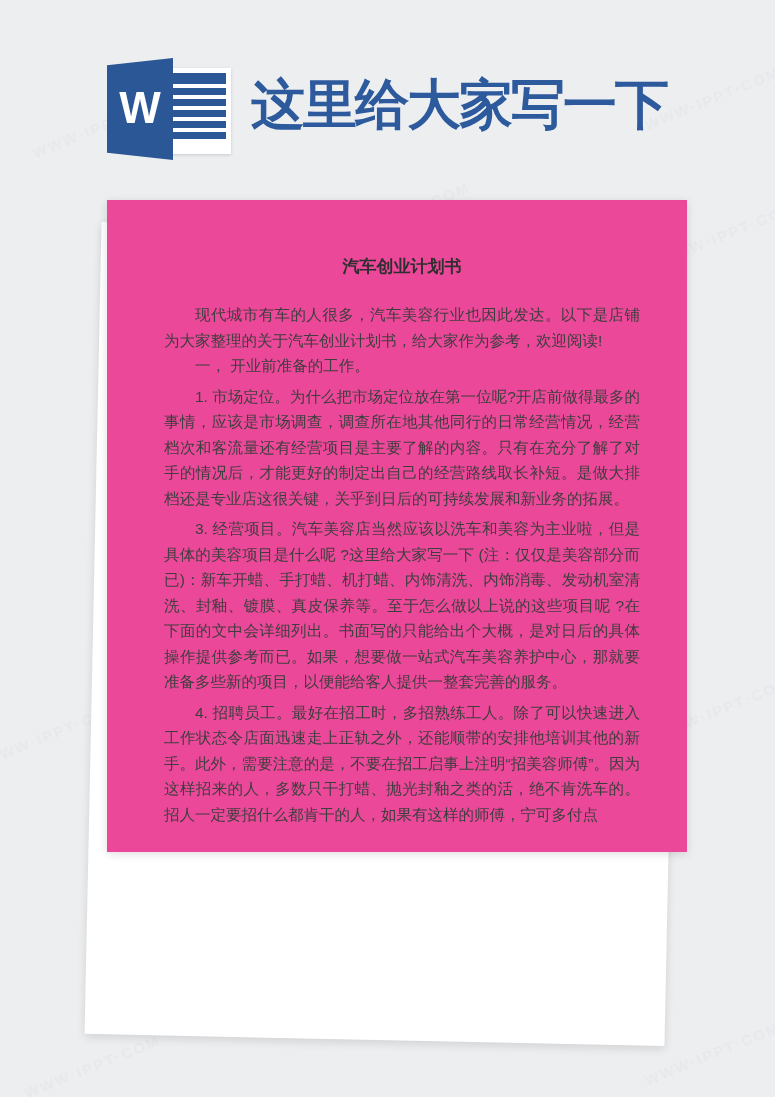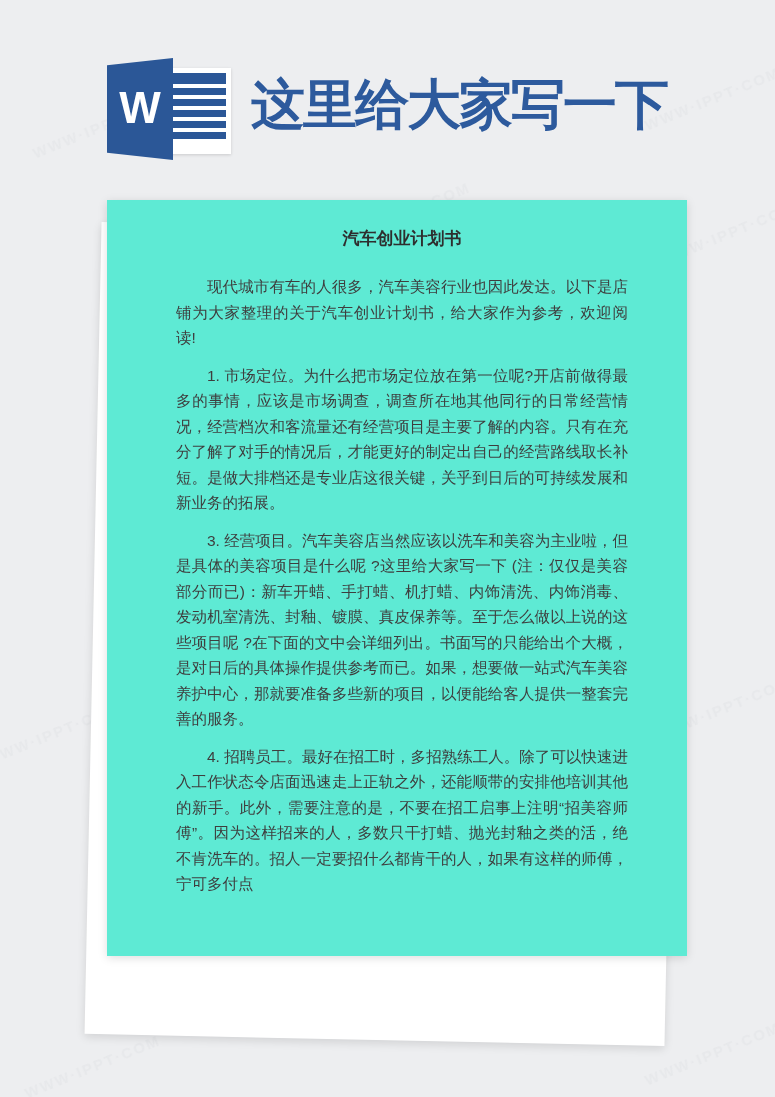--- a/index.html
+++ b/index.html
@@ -46,9 +46,9 @@
     transform:translate(-14px,28px) rotate(1.2deg);
   }
   .doc-page {
-    position:absolute; left:107px; top:200px; width:580px; height:756px;
-    background:#5eead4; box-shadow:0 2px 9px rgba(0,0,0,.13);
-    box-sizing:border-box; padding:26px 47px 0 57px;
+    position:absolute; left:107px; top:200px; width:580px; height:652px;
+    background:#ec4899; box-shadow:0 2px 9px rgba(0,0,0,.13);
+    box-sizing:border-box; padding:54px 47px 0 57px;
   }
   .doc-title {
     text-align:center; font-weight:700; font-size:17px; line-height:26px;

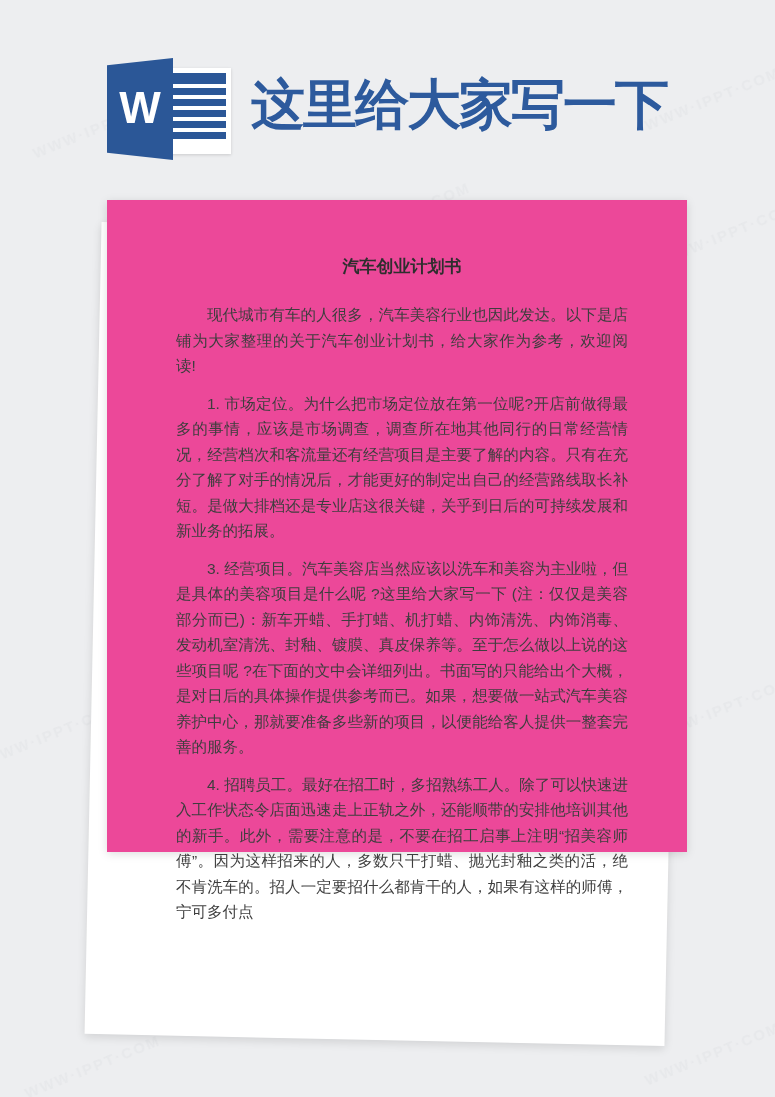--- a/index.html
+++ b/index.html
@@ -56,7 +56,7 @@
     font-family:"Liberation Sans","DejaVu Sans",sans-serif;
   }
   .doc-body p {
-    margin:12px; text-indent:2em;
+    margin:0; text-indent:2em;
     font-size:15.5px; line-height:25.5px; color:#3e3e3e;
     text-align:justify;
   }

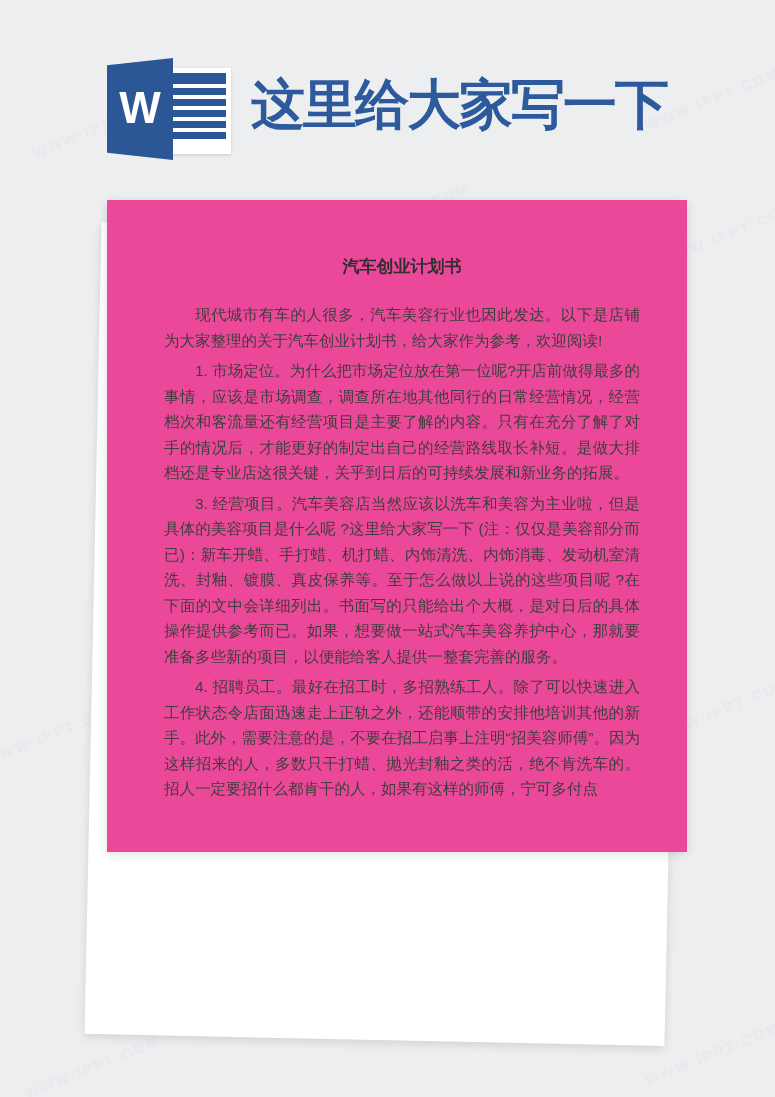--- a/index.html
+++ b/index.html
@@ -119,6 +119,7 @@
     <h1 class="doc-title">汽车创业计划书</h1>
     <div class="doc-body">
       <p>现代城市有车的人很多，汽车美容行业也因此发达。以下是店铺为大家整理的关于汽车创业计划书，给大家作为参考，欢迎阅读!</p>
+      <p>一， 开业前准备的工作。</p>
       <p class="numbered">1. 市场定位。为什么把市场定位放在第一位呢?开店前做得最多的事情，应该是市场调查，调查所在地其他同行的日常经营情况，经营档次和客流量还有经营项目是主要了解的内容。只有在充分了解了对手的情况后，才能更好的制定出自己的经营路线取长补短。是做大排档还是专业店这很关键，关乎到日后的可持续发展和新业务的拓展。</p>
       <p class="numbered">3. 经营项目。汽车美容店当然应该以洗车和美容为主业啦，但是具体的美容项目是什么呢 ?这里给大家写一下 (注：仅仅是美容部分而已)：新车开蜡、手打蜡、机打蜡、内饰清洗、内饰消毒、发动机室清洗、封釉、镀膜、真皮保养等。至于怎么做以上说的这些项目呢 ?在下面的文中会详细列出。书面写的只能给出个大概，是对日后的具体操作提供参考而已。如果，想要做一站式汽车美容养护中心，那就要准备多些新的项目，以便能给客人提供一整套完善的服务。</p>
       <p class="numbered">4. 招聘员工。最好在招工时，多招熟练工人。除了可以快速进入工作状态令店面迅速走上正轨之外，还能顺带的安排他培训其他的新手。此外，需要注意的是，不要在招工启事上注明“招美容师傅”。因为这样招来的人，多数只干打蜡、抛光封釉之类的活，绝不肯洗车的。招人一定要招什么都肯干的人，如果有这样的师傅，宁可多付点</p>

